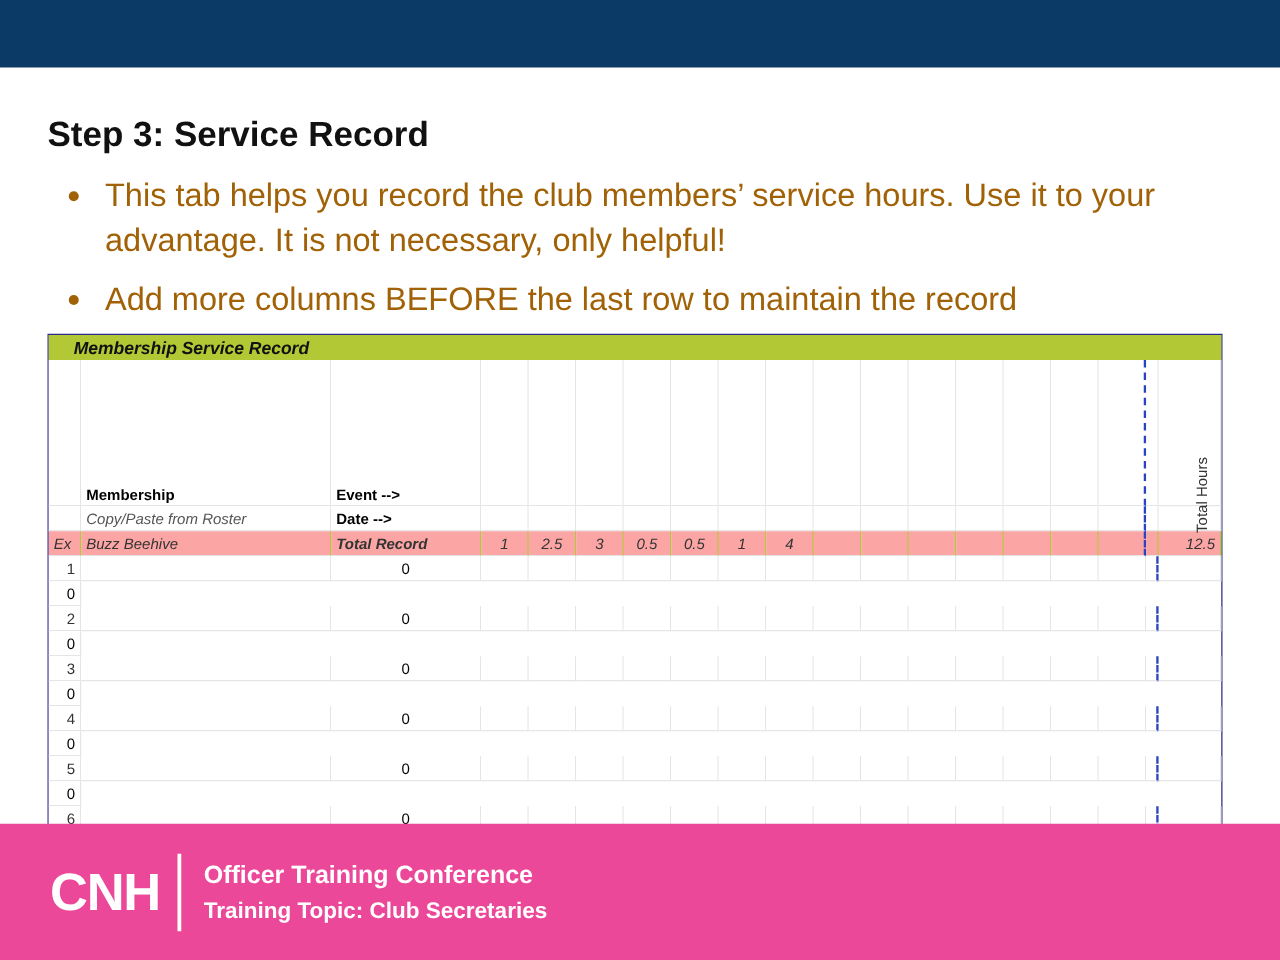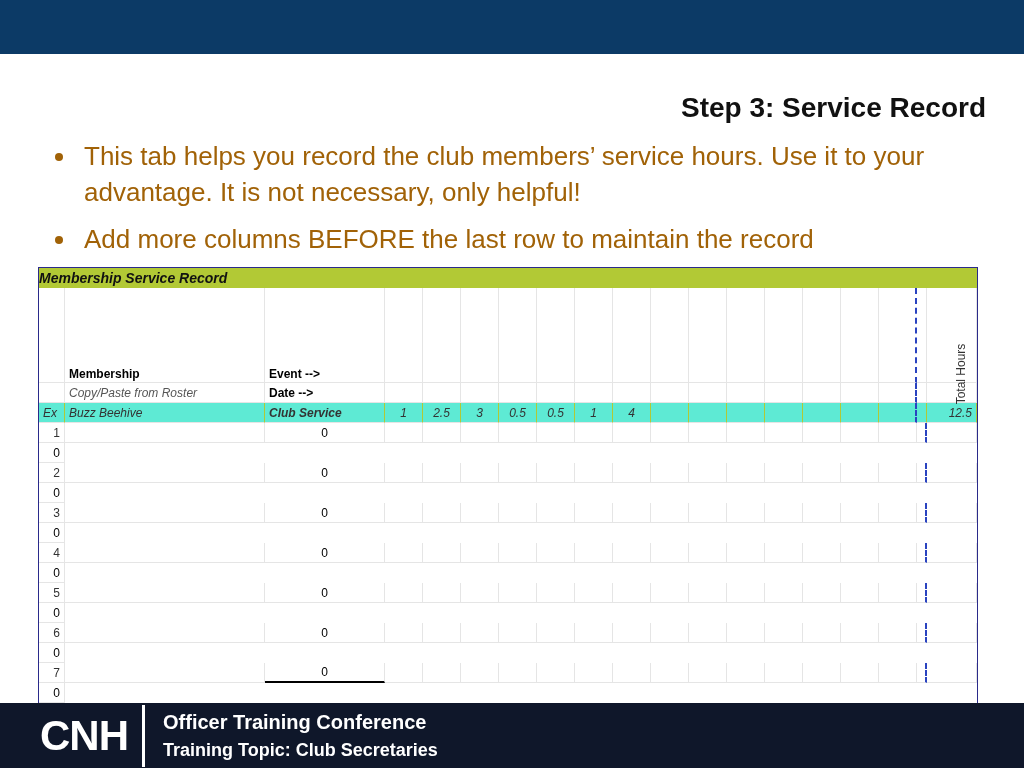--- a/index.html
+++ b/index.html
@@ -24,7 +24,6 @@
     font-weight: bold;
     color: #111;
     margin-bottom: 14px;
-    text-align: right;
   }
   ul.bullets {
     list-style: disc;

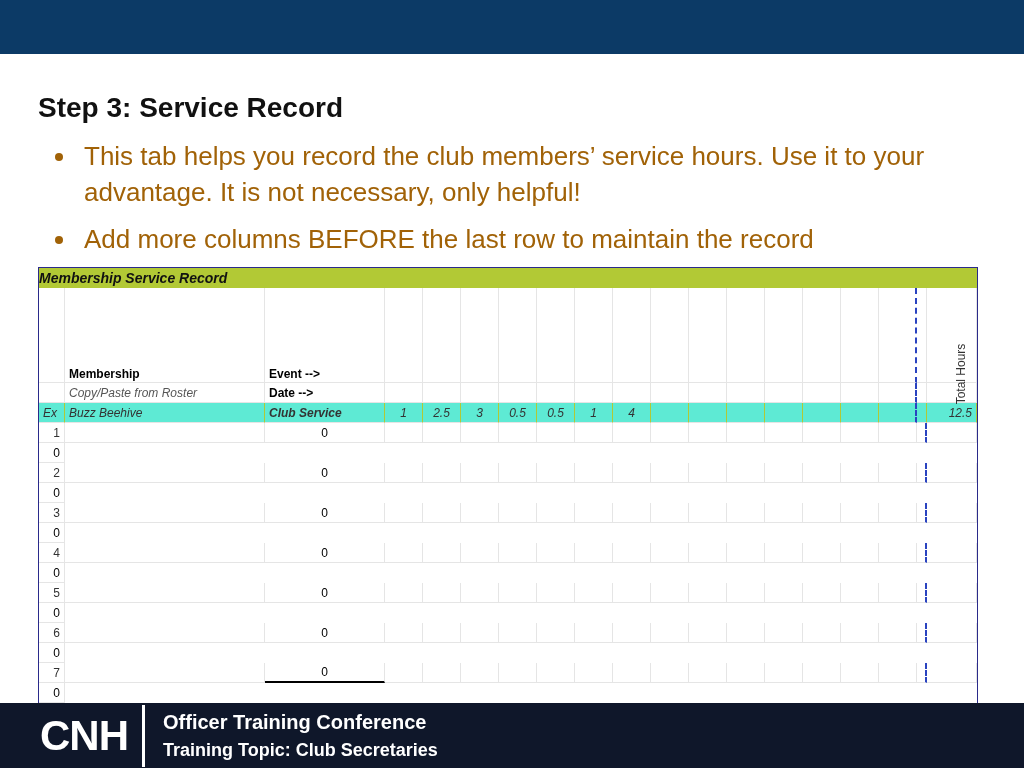--- a/index.html
+++ b/index.html
@@ -47,7 +47,7 @@
   }
   .sheet-title-row {
     background: #b2c935;
-    padding: 2px 0;
+    padding: 2px 20px;
     font-weight: bold;
     font-style: italic;
     font-size: 14px;

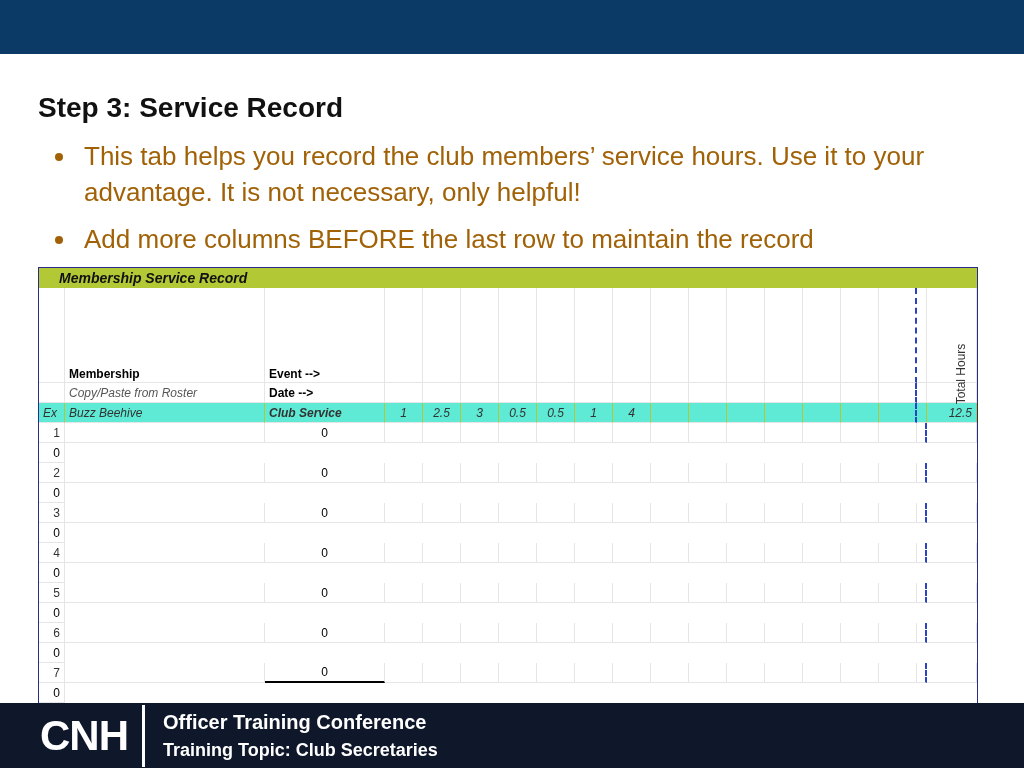--- a/index.html
+++ b/index.html
@@ -69,7 +69,7 @@
     white-space: nowrap;
   }
   .cell.empty { background:#fff; }
-  .tall-row .cell { height: 95px; align-items: flex-end; }
+  .tall-row .cell { height: 117px; align-items: flex-end; }
   .bold { font-weight: bold; }
   .italic { font-style: italic; color:#555; }
   .ex-row .cell {

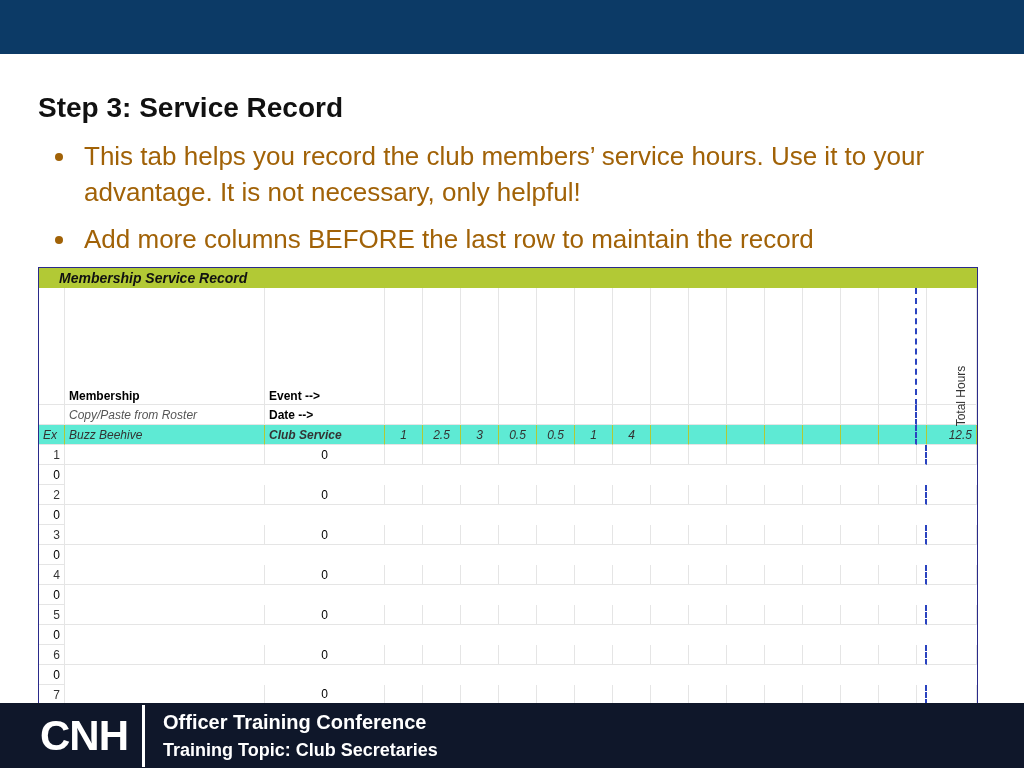--- a/index.html
+++ b/index.html
@@ -73,7 +73,7 @@
   .bold { font-weight: bold; }
   .italic { font-style: italic; color:#555; }
   .ex-row .cell {
-    background: #5eead4;
+    background: #fca5a5;
     font-style: italic;
     color: #333;
     border-right: 1px solid #b2c935;

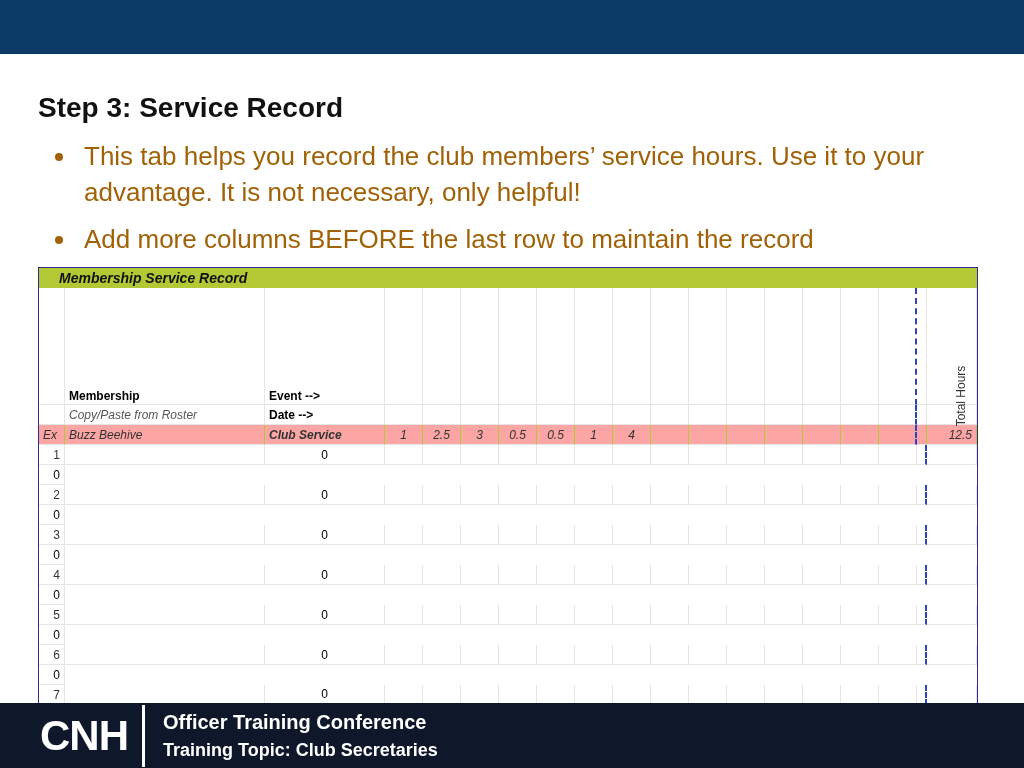--- a/index.html
+++ b/index.html
@@ -198,7 +198,7 @@
     <div class="sheet-grid ex-row">
       <div class="cell">Ex</div>
       <div class="cell">Buzz Beehive</div>
-      <div class="cell bold" style="font-style:italic;">Club Service</div>
+      <div class="cell bold" style="font-style:italic;">Total Record</div>
       <div class="cell num">1</div>
       <div class="cell num">2.5</div>
       <div class="cell num">3</div>

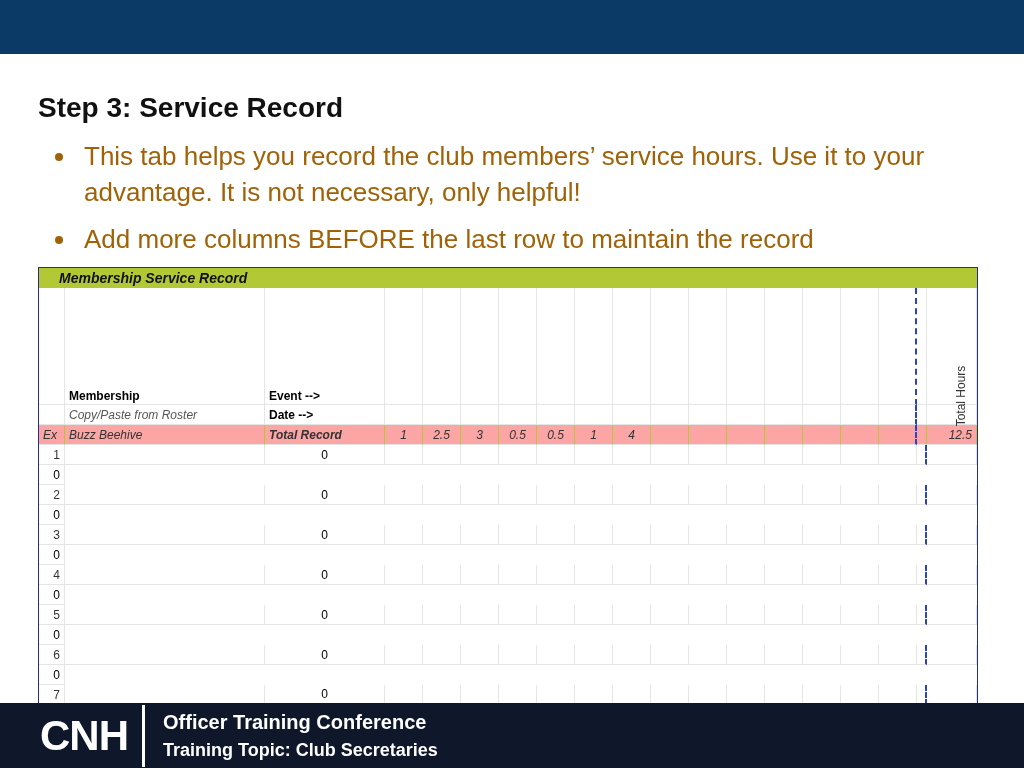--- a/index.html
+++ b/index.html
@@ -105,8 +105,8 @@
     bottom: 0;
     left: 0;
     width: 100%;
-    height: 65px;
-    background: #0f172a;
+    height: 109px;
+    background: #ec4899;
     color: #fff;
     display: flex;
     align-items: center;

